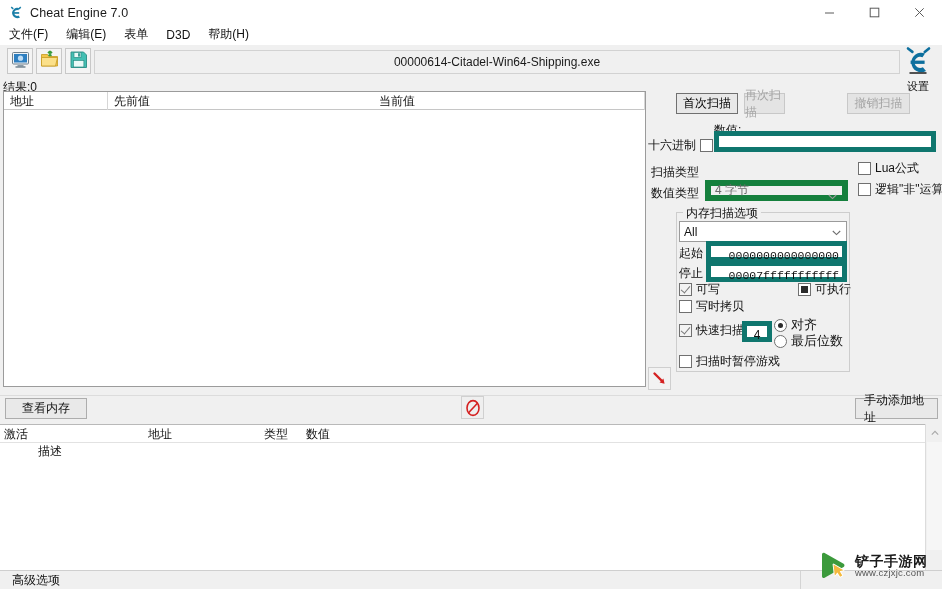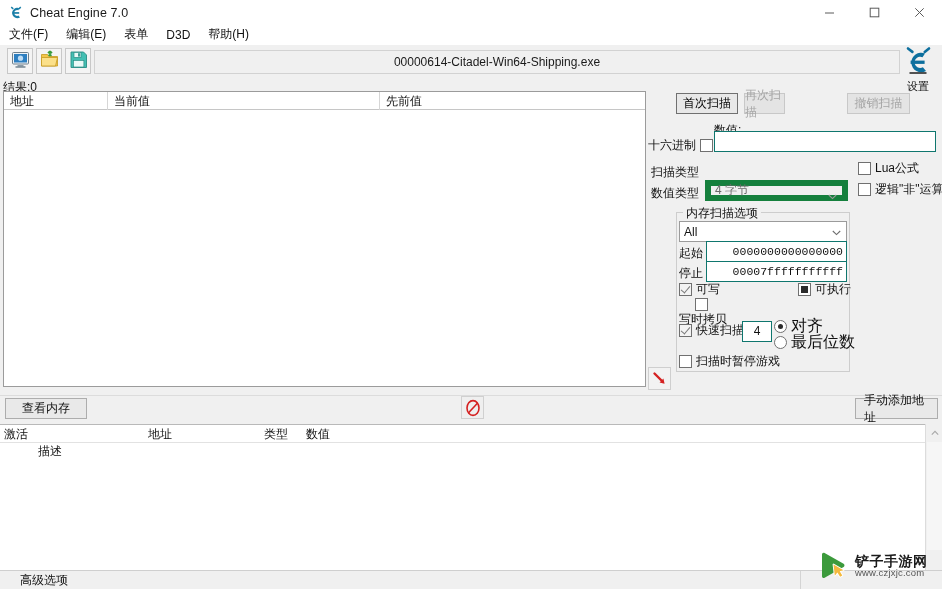--- a/index.html
+++ b/index.html
@@ -361,8 +361,8 @@
   <div class="results-panel">
     <div class="rl-head">
       <div class="rl-col" style="width:104px">地址</div>
+      <div class="rl-col" style="width:265px;border-right:none">先前值</div>
       <div class="rl-col" style="width:272px">当前值</div>
-      <div class="rl-col" style="width:265px;border-right:none">先前值</div>
     </div>
     <div class="rl-body"></div>
   </div>

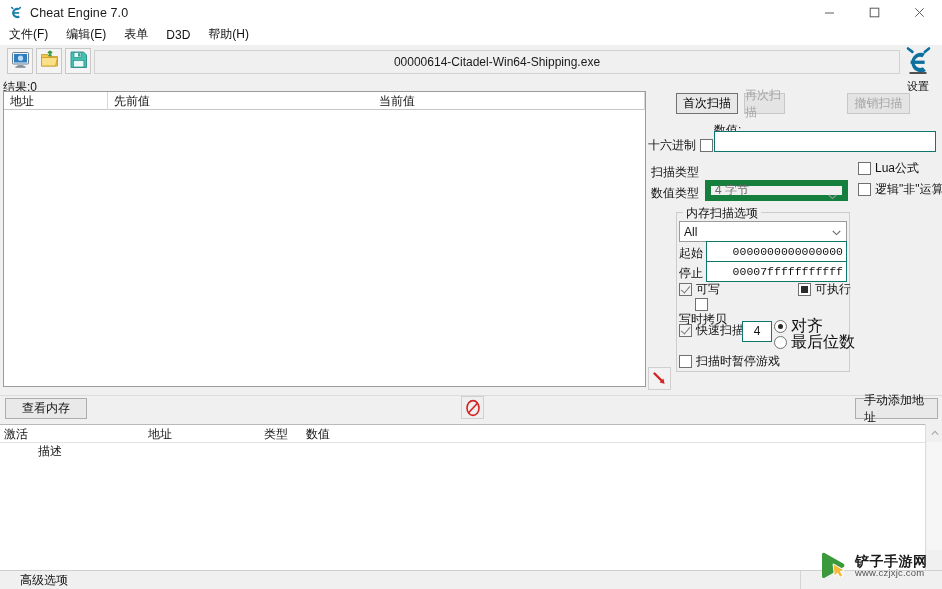--- a/index.html
+++ b/index.html
@@ -127,7 +127,7 @@
   .lbl { position: absolute; font-size: 12px; color: #111; white-space: nowrap; }
   .tinput {
     position: absolute; background: #fff;
-    border: 1px solid #0f766e;
+    border: 5px solid #0f766e;
     font-size: 12px; color: #111;
     padding: 0 3px; height: 21px; line-height: 19px;
   }

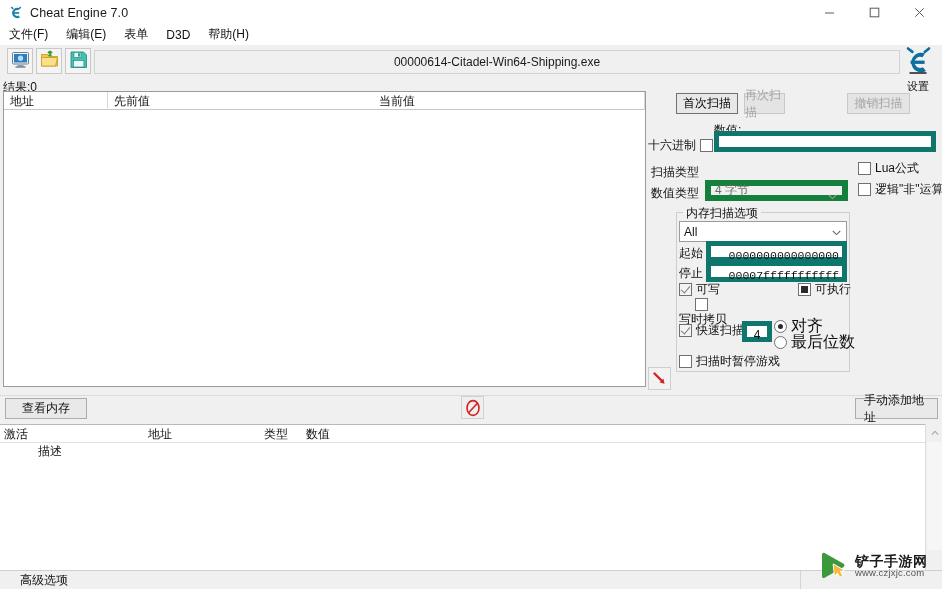--- a/index.html
+++ b/index.html
@@ -441,7 +441,7 @@
     <span class="box filled"></span>
     <span>可执行</span>
   </div>
-  <div class="cb" style="left:679px; top:298px;flex-direction:column;">
+  <div class="cb" style="left:679px; top:298px;">
     <span class="box"></span>
     <span>写时拷贝</span>
   </div>

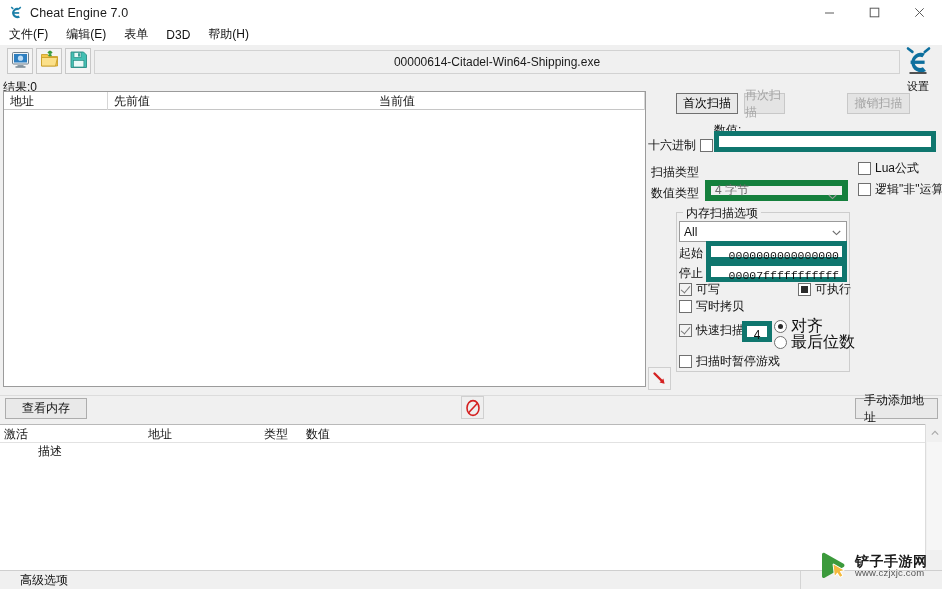--- a/index.html
+++ b/index.html
@@ -168,7 +168,7 @@
   }
   .rb {
     position: absolute; display: flex; align-items: center;
-    font-size: 16px; color: #111; white-space: nowrap;
+    font-size: 13px; color: #111; white-space: nowrap;
   }
   .rb .circ {
     width: 13px; height: 13px; border-radius: 50%;

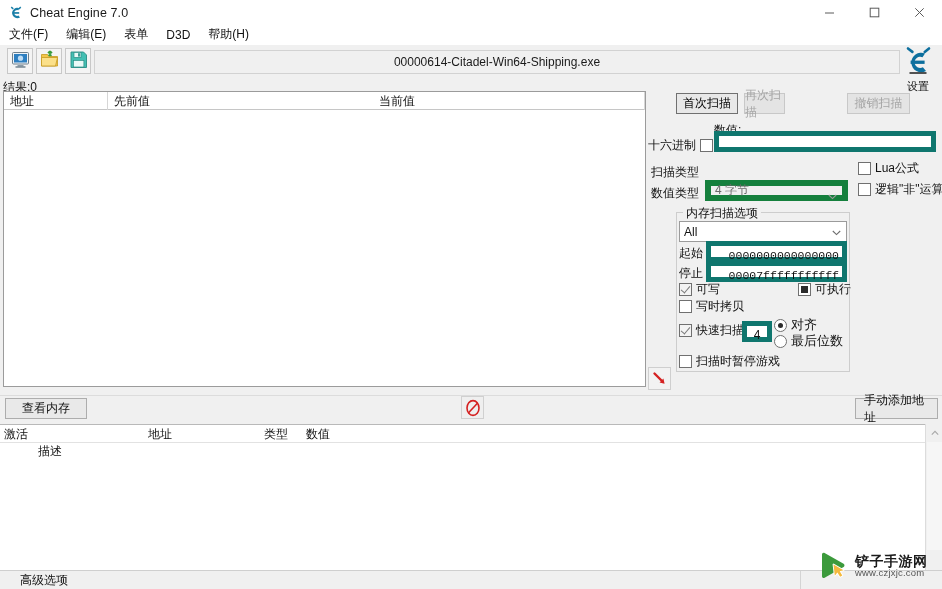--- a/index.html
+++ b/index.html
@@ -247,7 +247,7 @@
     background: #f0f0f0; border-top: 1px solid #cfcfcf;
     display: flex; align-items: center;
   }
-  .status-text { font-size: 12px; color: #111; padding-left: 20px; }
+  .status-text { font-size: 12px; color: #111; padding-left: 12px; }
   .status-div {
     position: absolute; left: 800px; top: 0; bottom: 0; width: 1px;
     background: #d4d4d4;

